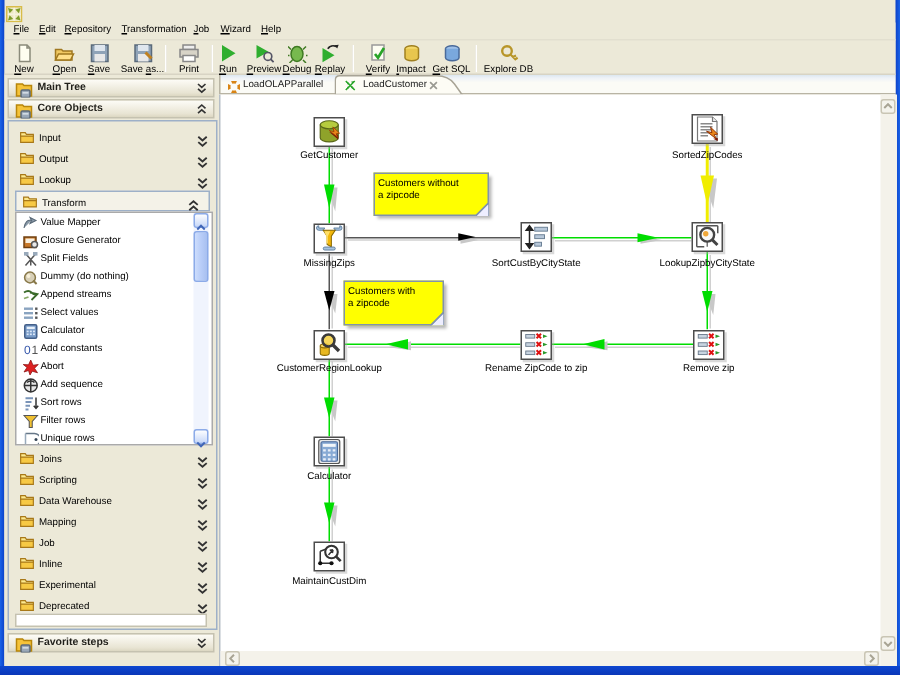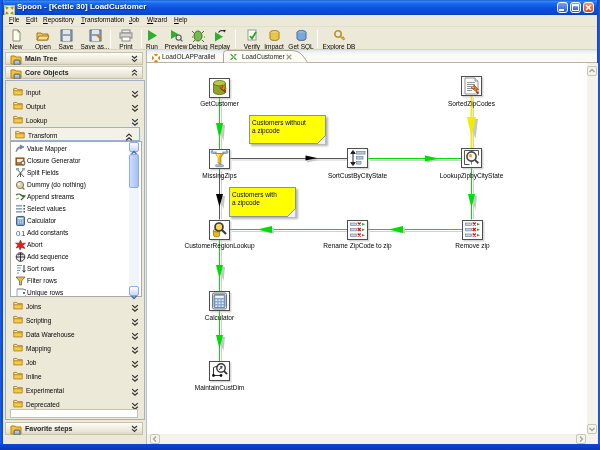--- a/index.html
+++ b/index.html
@@ -53,19 +53,6 @@
 </head>
 <body>
 <div id="win">
-  <div id="title">
-    <span class="txt">Spoon - [Kettle 30] LoadCustomer</span>
-    <div class="tbtn" style="left:557px;background:linear-gradient(180deg,#7ba0f0,#2a5ada);"><svg width="9" height="9" viewBox="0 0 9 9">
-          <rect x="1" y="6" width="5" height="2" fill="#fff"></rect>
-        </svg></div>
-    <div class="tbtn" style="left:570px;background:linear-gradient(180deg,#7ba0f0,#2a5ada);"><svg width="9" height="9" viewBox="0 0 9 9">
-          <rect x="1.5" y="1.5" width="6" height="6" fill="none" stroke="#fff"></rect>
-          <rect x="1.5" y="1.5" width="6" height="1.8" fill="#fff"></rect>
-        </svg></div>
-    <div class="tbtn" style="left:583px;background:linear-gradient(180deg,#f0926a,#dd4a1e);"><svg width="9" height="9" viewBox="0 0 9 9">
-          <path d="M2 2 L7 7 M7 2 L2 7" stroke="#fff" stroke-width="1.5"></path>
-        </svg></div>
-  </div>
   <div id="bL"></div>
     <div id="bR"></div>
     <div id="bB"></div>

